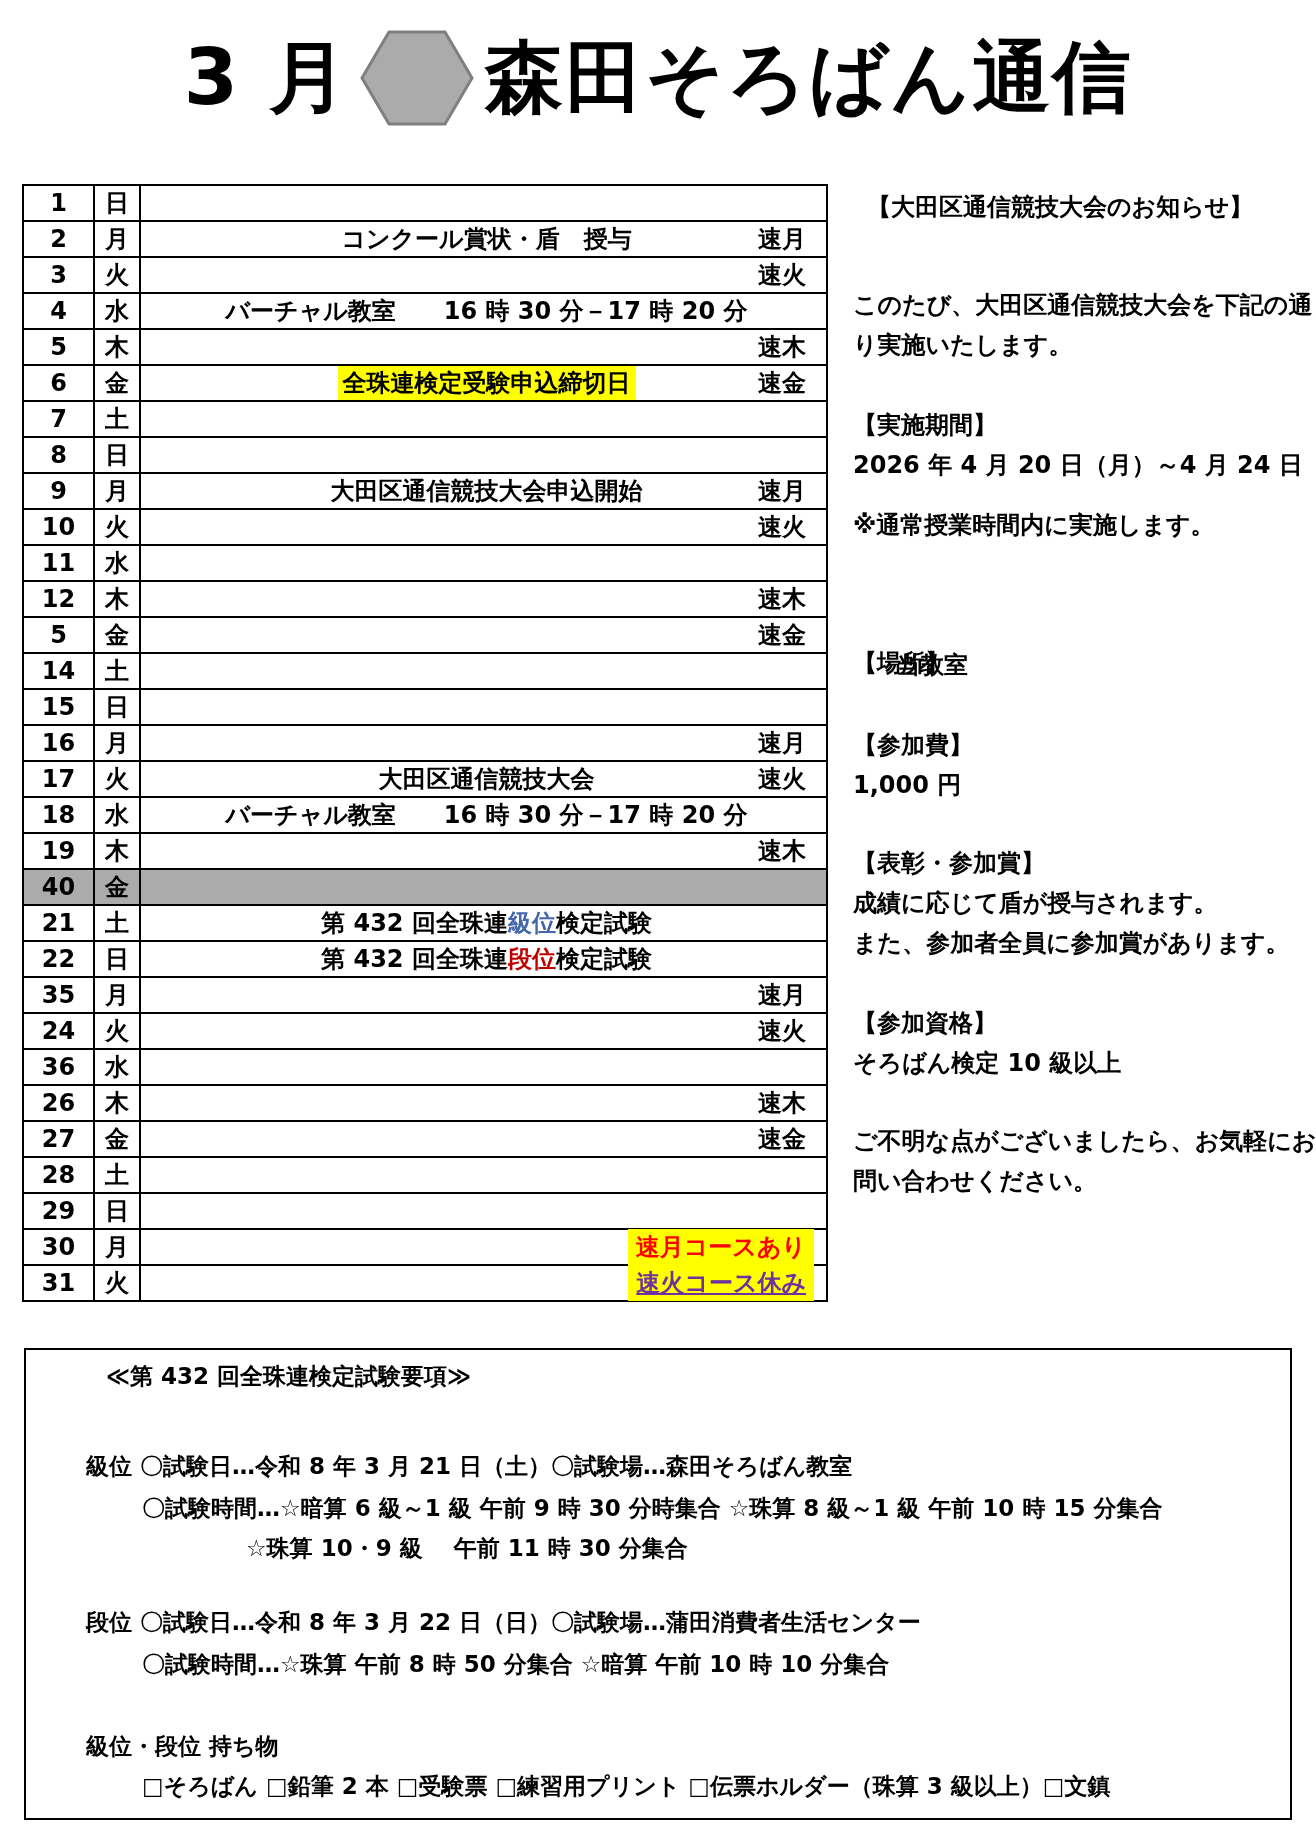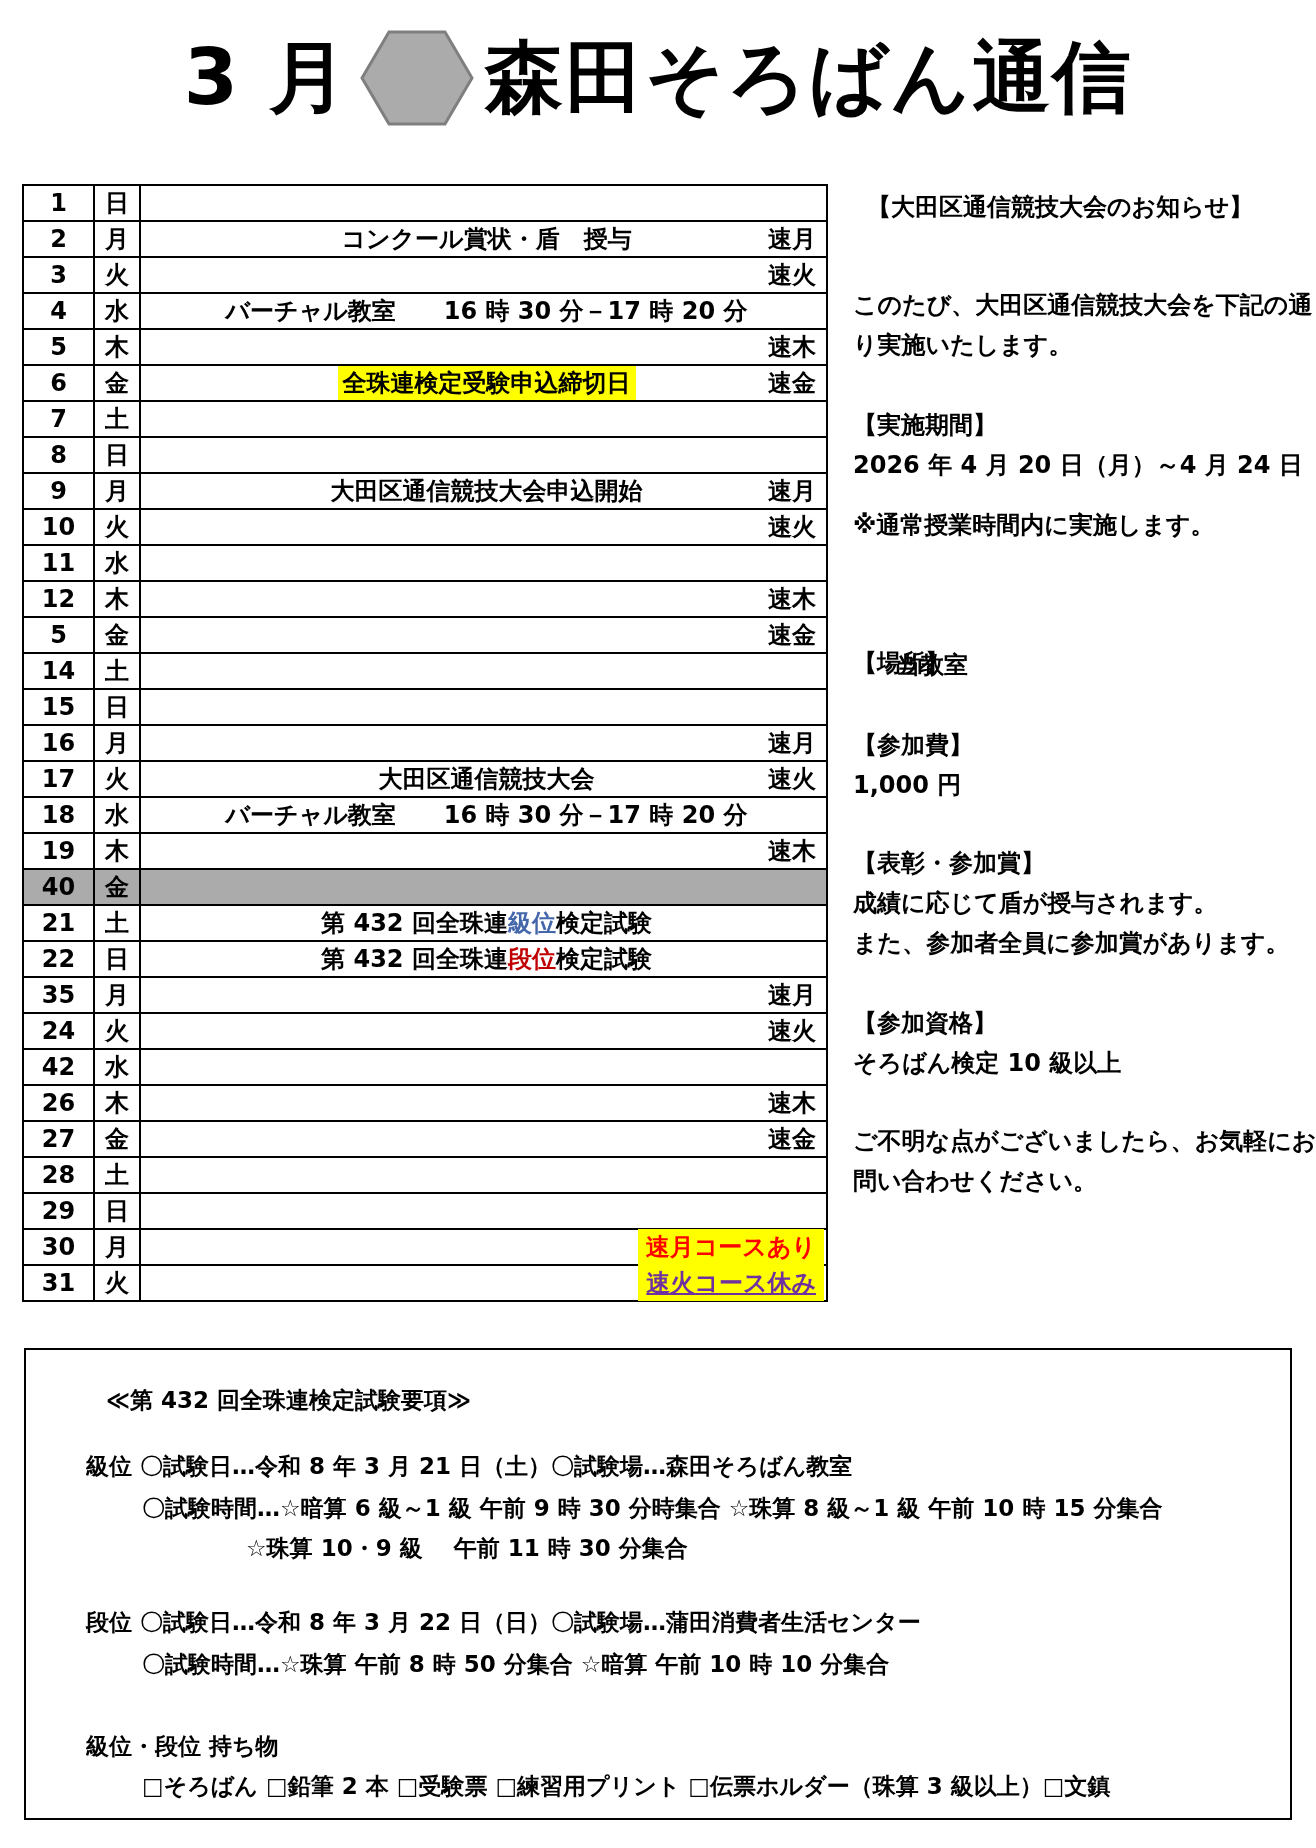--- a/index.html
+++ b/index.html
@@ -41,7 +41,7 @@
   tr.gray-row td{background:var(--gray-row);}
   .event-text{display:inline-block;margin-left:6px;padding:2px 5px;}
   .label-text{
-    position:absolute;right:2px;top:50%;transform:translateY(-50%);
+    position:absolute;right:12px;top:50%;transform:translateY(-50%);
     padding:3px 8px;white-space:nowrap;
   }
   .hl-yellow{background:var(--yellow);}

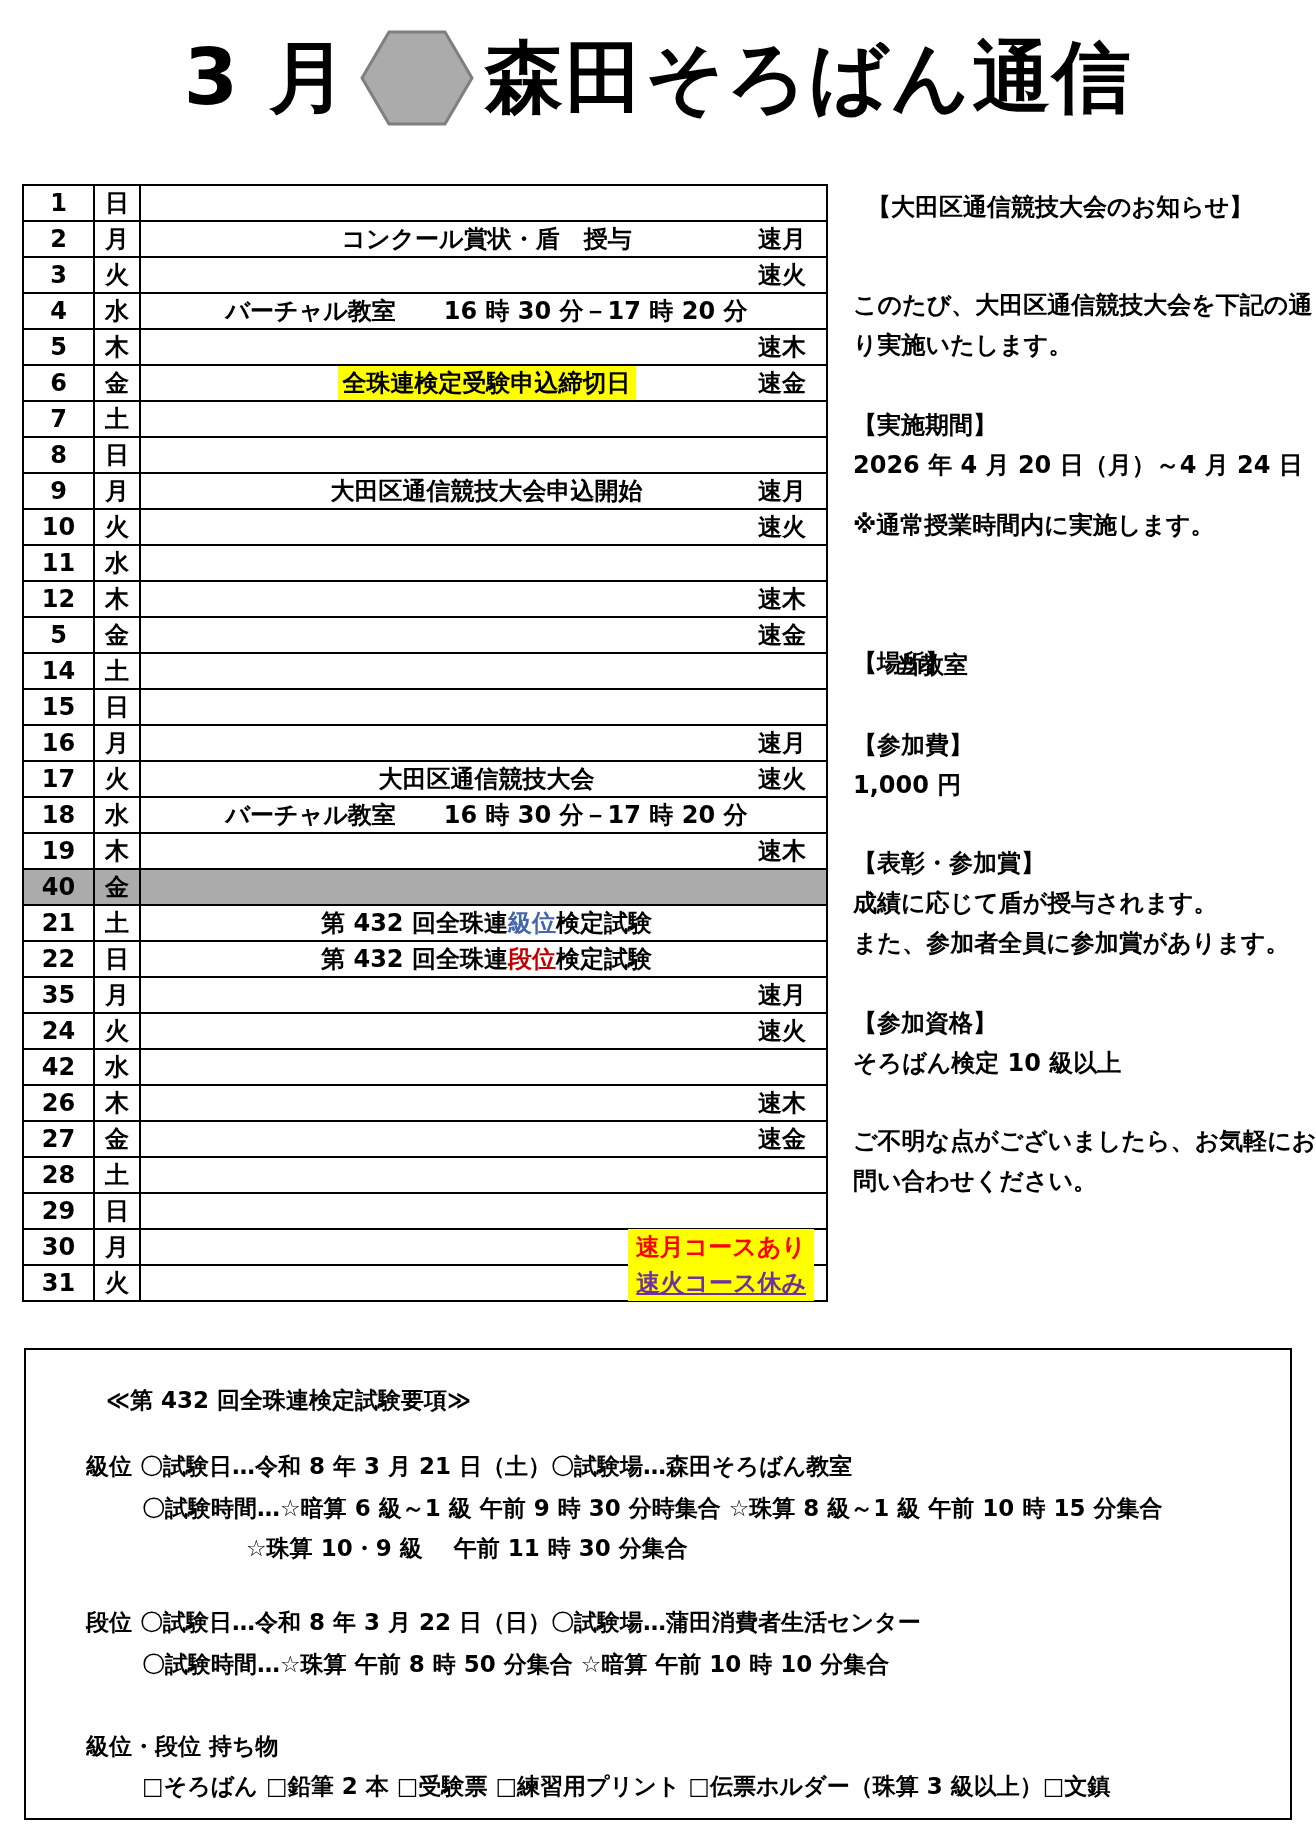--- a/index.html
+++ b/index.html
@@ -279,7 +279,7 @@
     </td>
   </tr>
       <tr>
-    <td class="c-day">42</td>
+    <td class="c-day">36</td>
     <td class="c-wd">水</td>
     <td class="c-event">
       

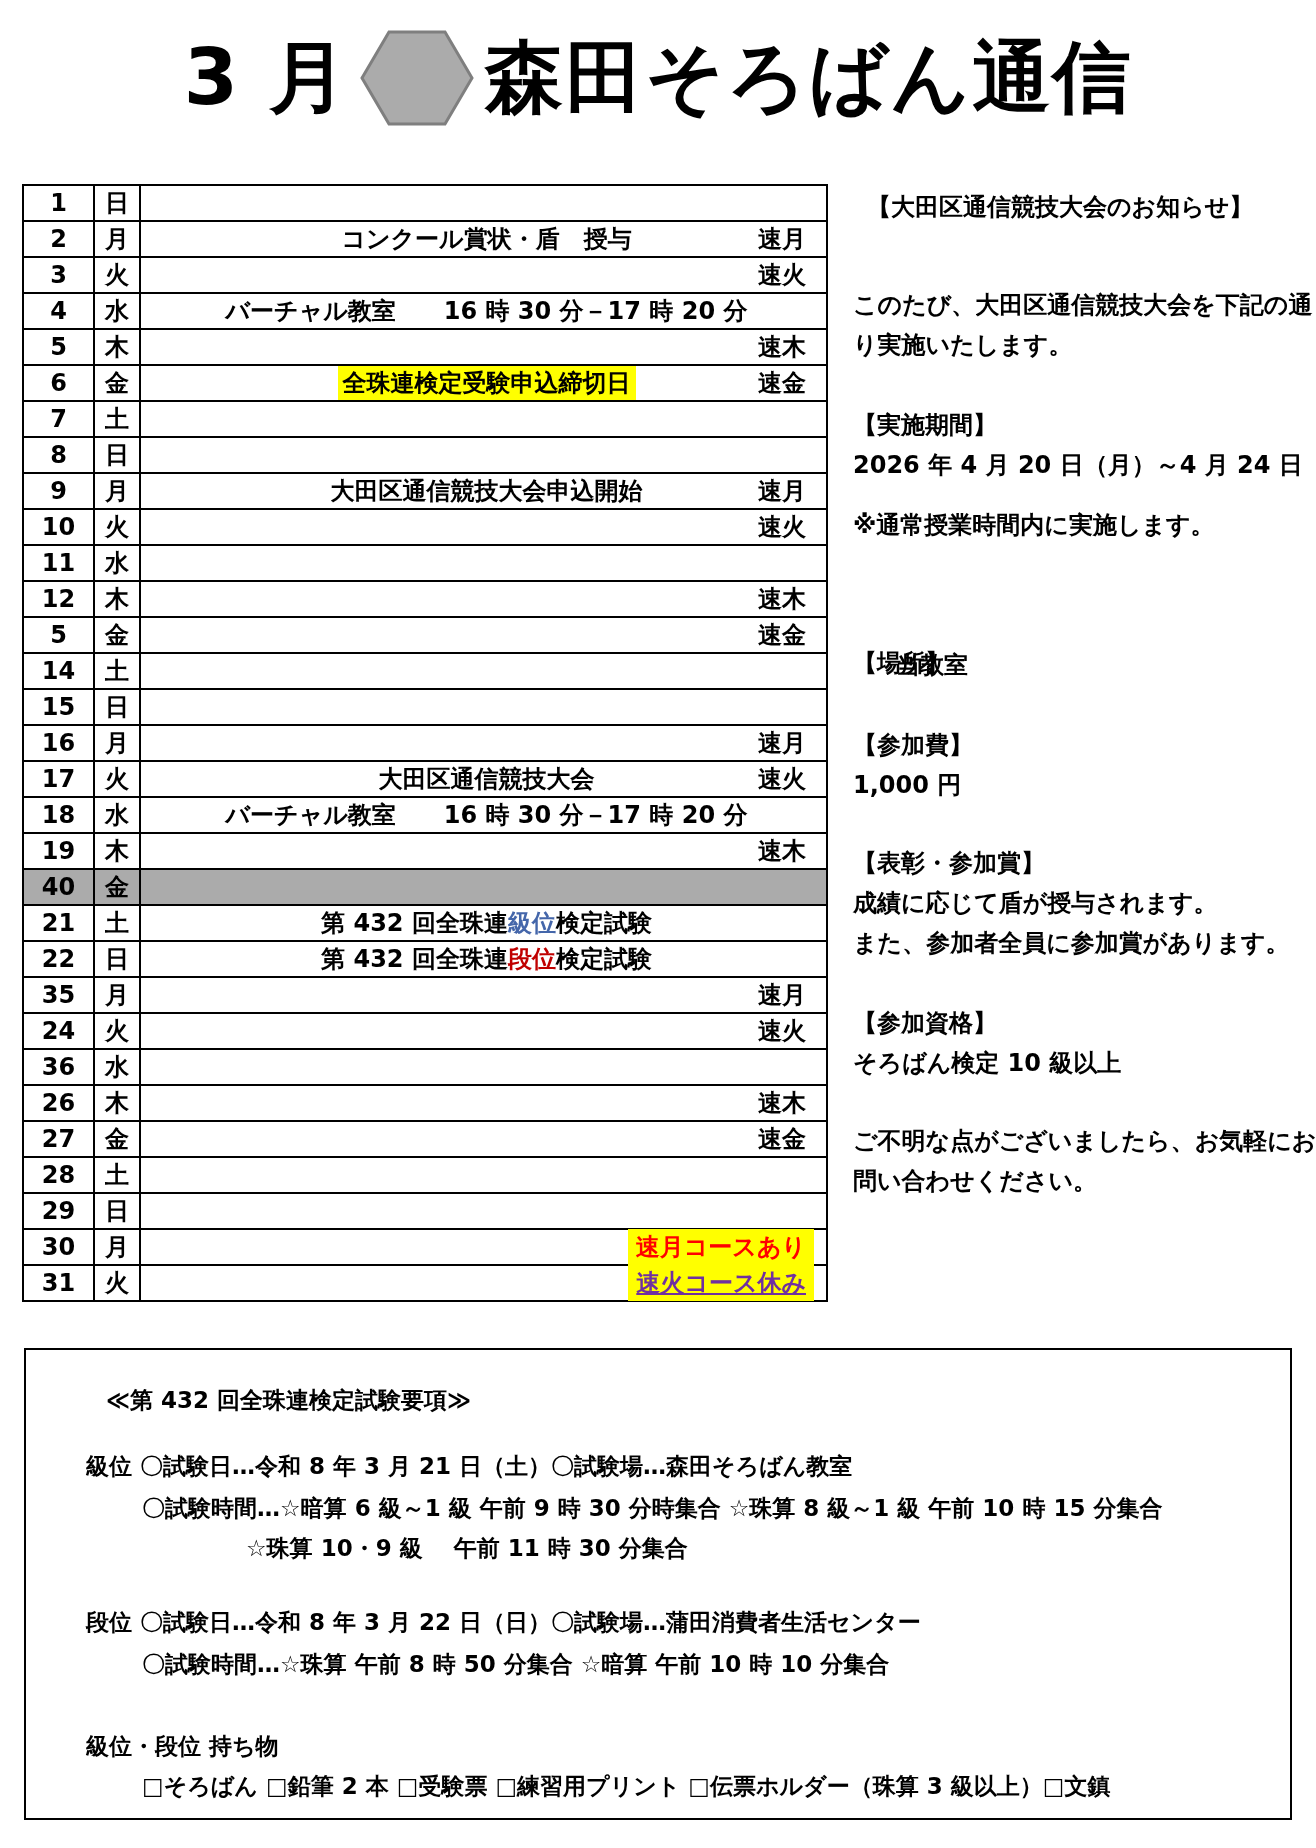--- a/index.html
+++ b/index.html
@@ -64,7 +64,7 @@
     border:2px solid #000;background:#fff;
   }
   .xline{position:absolute;font-size:23px;line-height:32px;white-space:nowrap;}
-  .xl-0{top:34px;left:80px;text-align:center;}
+  .xl-0{top:10px;left:80px;text-align:center;}
   .xl-1{top:100px;left:60px;}
   .xl-2{top:142px;left:116px;}
   .xl-3{top:182px;left:220px;}

